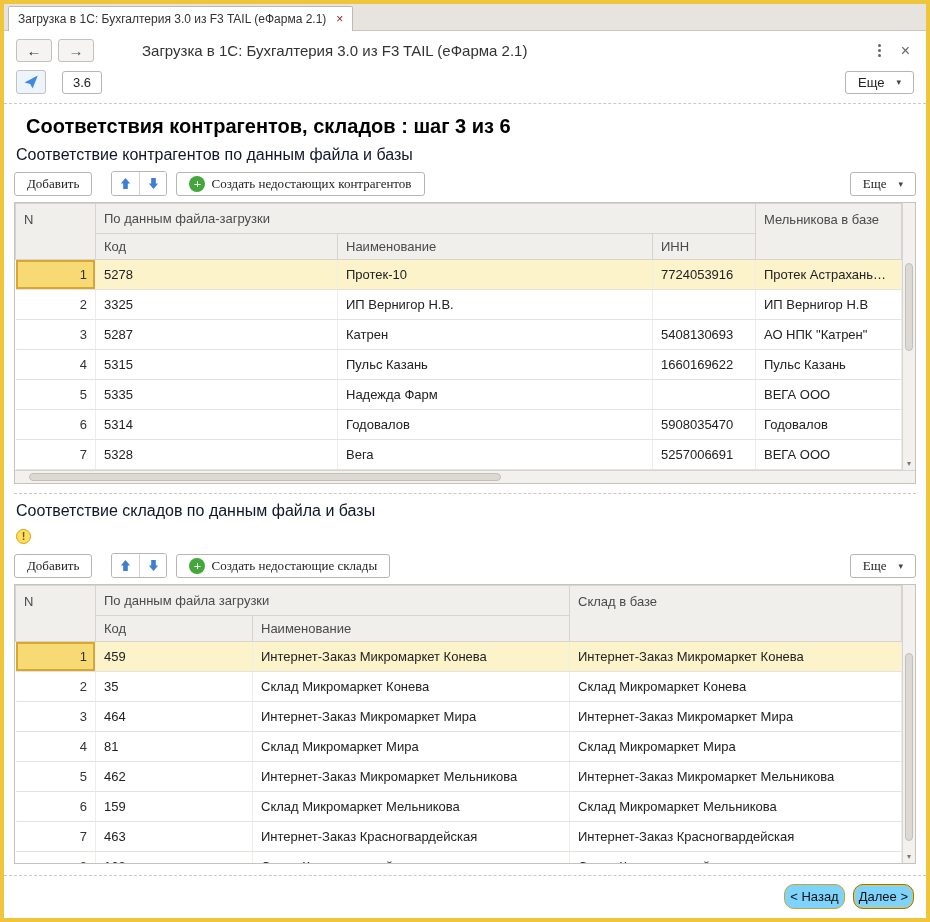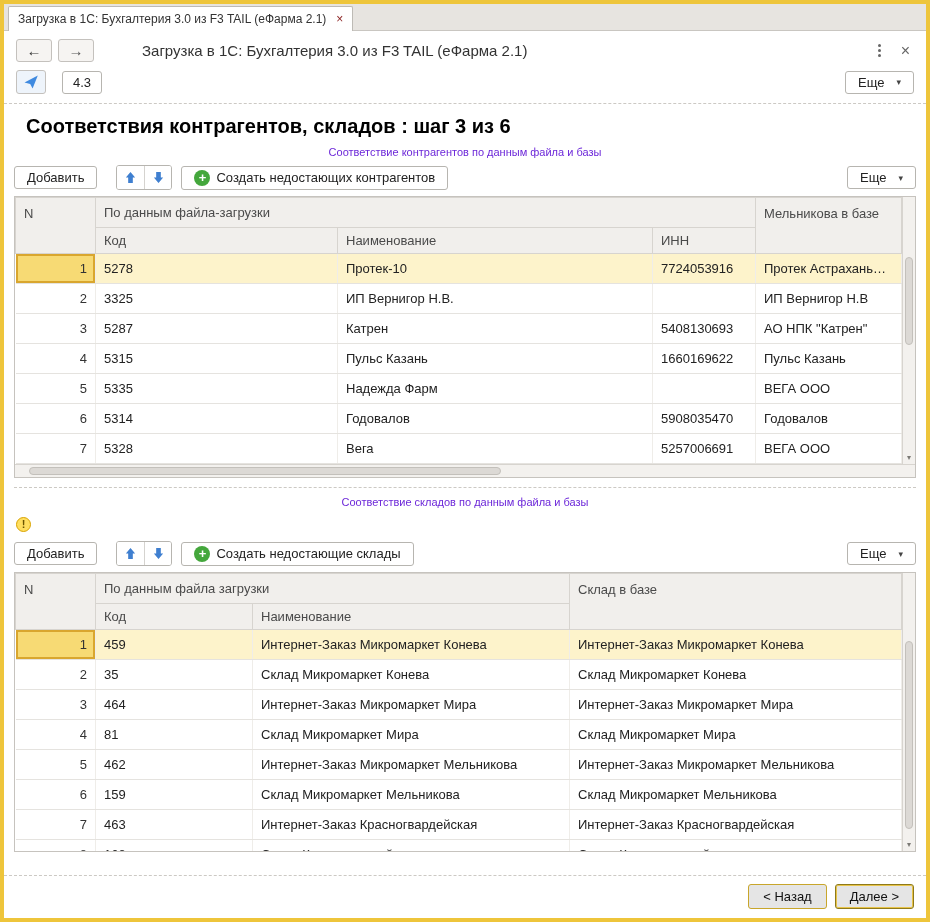--- a/index.html
+++ b/index.html
@@ -124,7 +124,7 @@
       </svg>
   </button>
   <button class="btn ver">
-      <span>4.3</span>
+      <span>3.6</span>
     </button>
   <button class="btn more">
     <span>Еще</span>

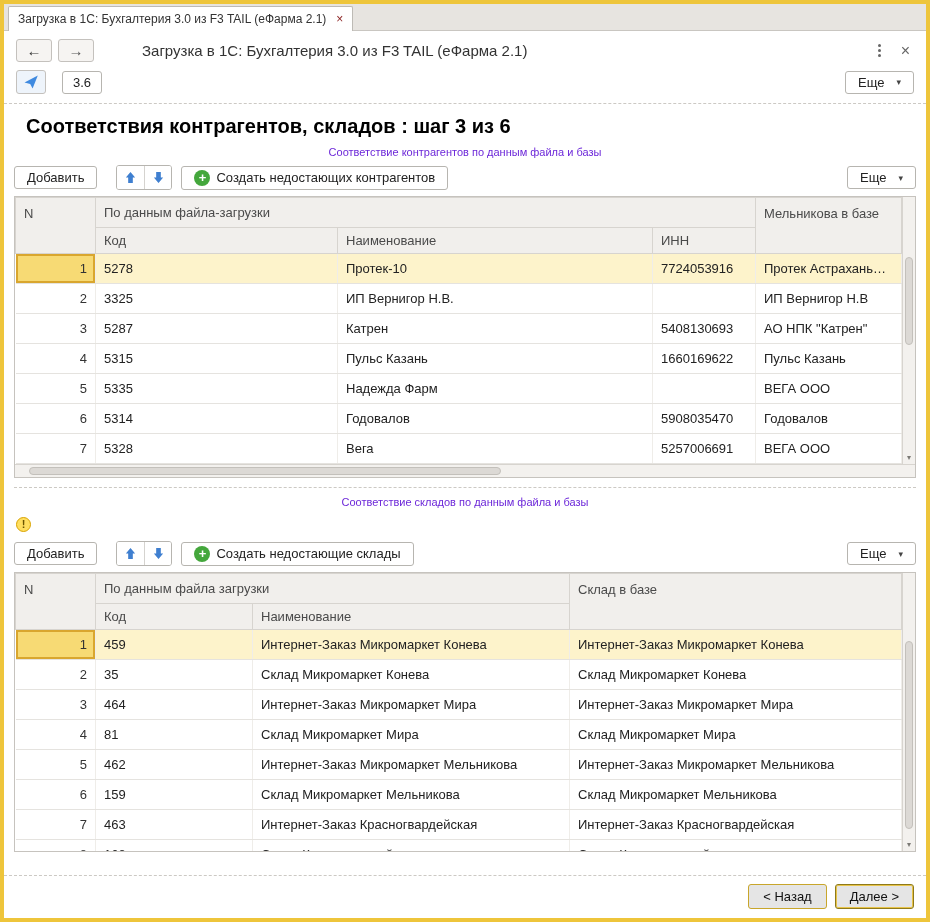--- a/index.html
+++ b/index.html
@@ -44,7 +44,7 @@
   
   .content { padding: 0 10px; flex: 0 0 auto; }
   h1 { font-size: 20px; font-weight: bold; color: #000; margin: 11px 2px 4px 12px; }
-  .section-title { color: #6d28d9; font-size: 11px; margin: 8px 2px 2px 2px; text-align: center; }
+  .section-title { color: #0f172a; font-size: 16px; margin: 8px 2px 2px 2px; }
   .cmdbar { display: flex; align-items: center; gap: 9px; margin: 7px 0 6px 0; }
   .udgroup { display: flex; border: 1px solid #b7b5b0; border-radius: 3px; overflow: hidden; margin-left: 10px; }
   .udgroup button { width: 27px; height: 23px; border: none; background: #fff;

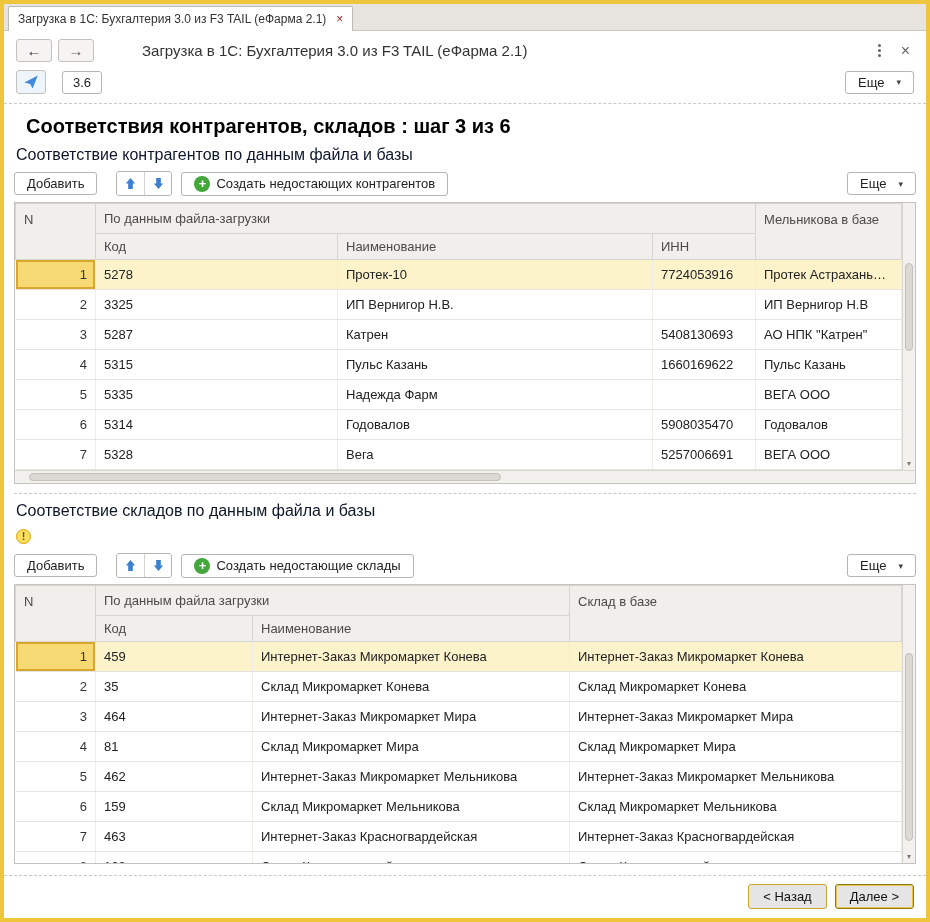--- a/index.html
+++ b/index.html
@@ -45,7 +45,7 @@
   .content { padding: 0 10px; flex: 0 0 auto; }
   h1 { font-size: 20px; font-weight: bold; color: #000; margin: 11px 2px 4px 12px; }
   .section-title { color: #0f172a; font-size: 16px; margin: 8px 2px 2px 2px; }
-  .cmdbar { display: flex; align-items: center; gap: 9px; margin: 7px 0 6px 0; }
+  .cmdbar { display: flex; align-items: center; gap: 9px; margin: 7px 0 6px 0; font-family: Liberation Serif, serif; }
   .udgroup { display: flex; border: 1px solid #b7b5b0; border-radius: 3px; overflow: hidden; margin-left: 10px; }
   .udgroup button { width: 27px; height: 23px; border: none; background: #fff;
                     display: flex; align-items: center; justify-content: center; cursor: default; }

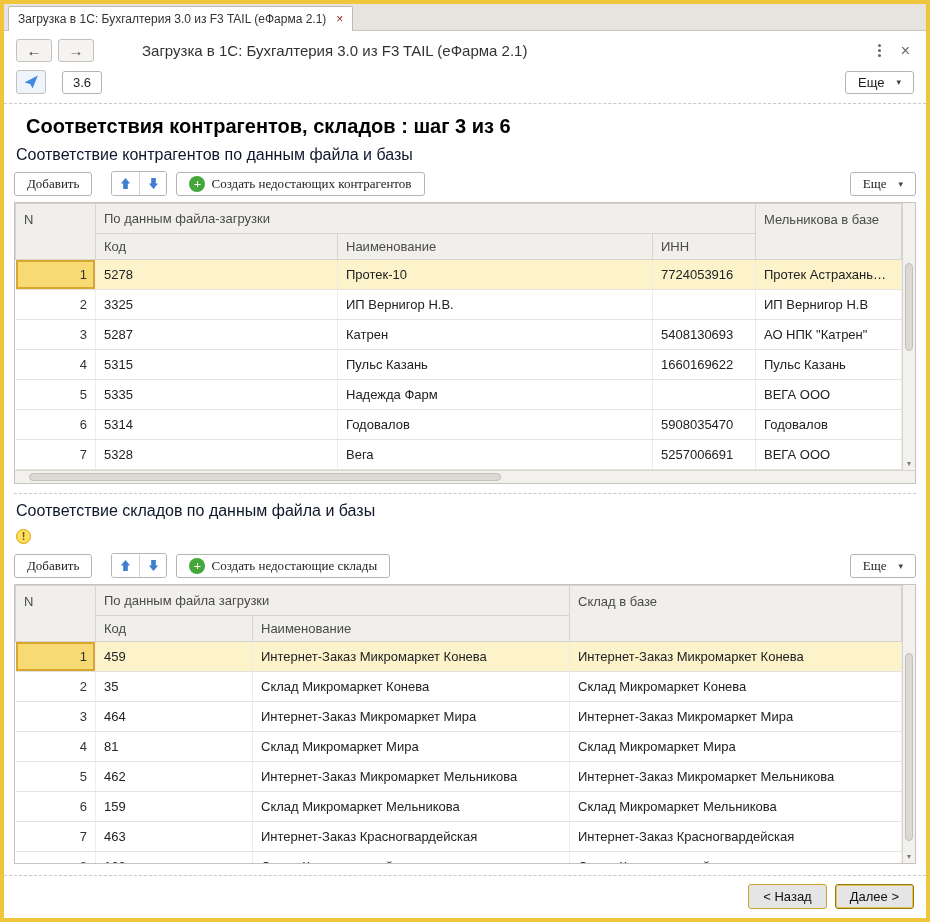--- a/index.html
+++ b/index.html
@@ -89,8 +89,8 @@
   .spacer { flex: 1 1 auto; }
   .footer { border-top: 1px dashed #ccc9c4; display: flex; justify-content: flex-end;
             gap: 8px; padding: 8px 12px 9px 12px; flex: 0 0 auto; }
-  .ybtn { background: #e5e5e5; border: 1px solid #c8a62c; border-radius: 3px;
-          padding: 4px 14px; font-size: 13px; font-family: inherit; color: #111; cursor: default; }
+  .ybtn { background: #7dd3fc; border: 1px solid #c8a62c; border-radius: 10px;
+          padding: 4px 5px; font-size: 13px; font-family: inherit; color: #111; cursor: default; }
   .ybtn.primary { border-color: #8f7a1a; box-shadow: inset 0 0 0 1px #e8c44a; }
 </style>
 </head>

